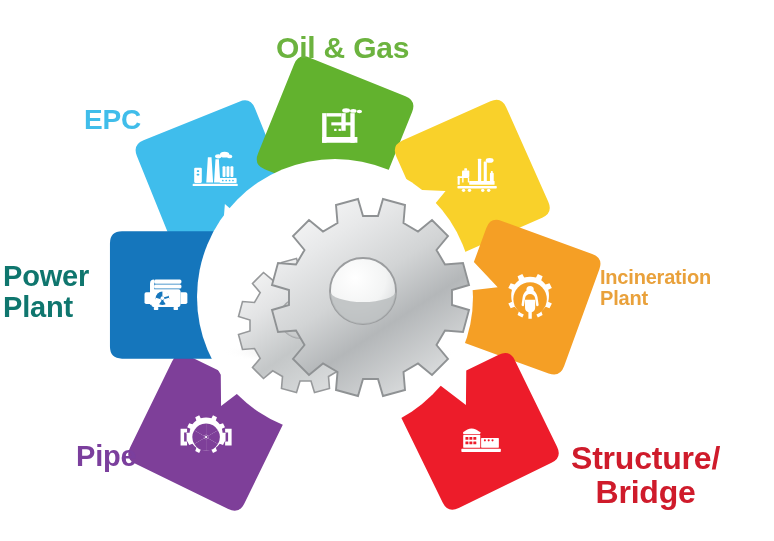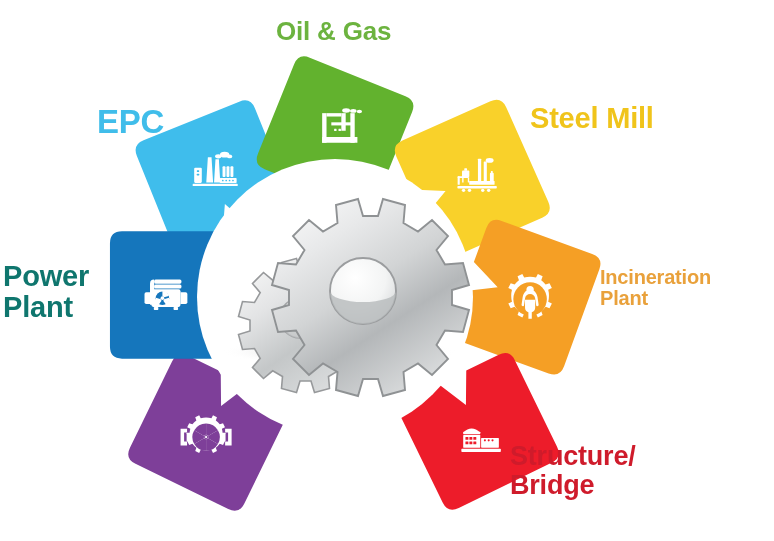--- a/index.html
+++ b/index.html
@@ -32,7 +32,7 @@
     letter-spacing: -0.2px;
   }
   
-  .lbl-oil    { left: 276px; top: 18px;  font-size: 26px; text-align: right; }
+  .lbl-oil    { left: 276px; top: 32px;  font-size: 30px; text-align: right; }
   .lbl-steel  { left: 530px; top: 103px; font-size: 29px; }
   .lbl-incin  { left: 600px; top: 267px; font-size: 20px; }
   .lbl-struct { left: 510px; top: 442px; font-size: 27px; }

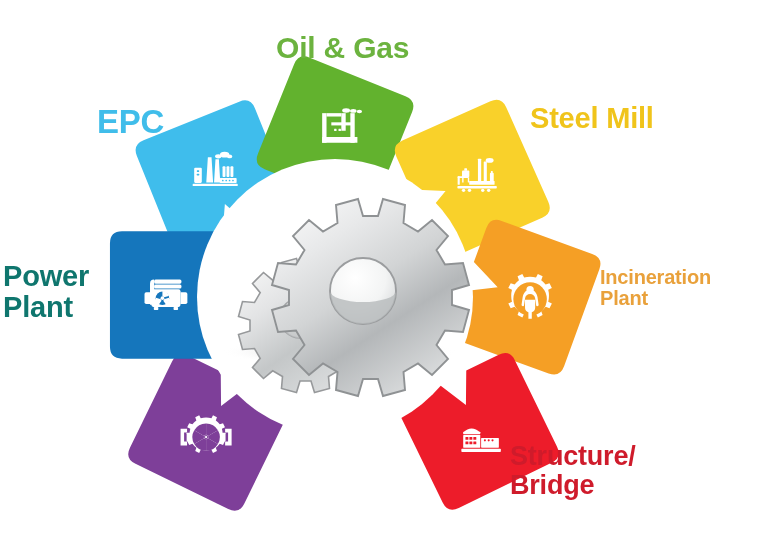--- a/index.html
+++ b/index.html
@@ -38,7 +38,7 @@
   .lbl-struct { left: 510px; top: 442px; font-size: 27px; }
   .lbl-pipe   { left: 76px;  top: 441px; font-size: 29px; }
   .lbl-power  { left: 3px;   top: 261px; font-size: 29px; }
-  .lbl-epc    { left: 97px;  top: 105px; font-size: 33px; }
+  .lbl-epc    { left: 84px;  top: 105px; font-size: 28px; }
 </style>
 </head>
 <body>

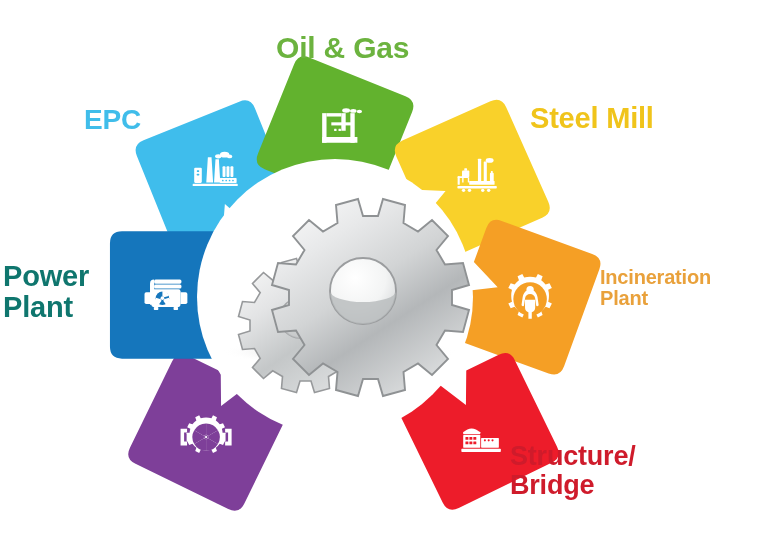--- a/index.html
+++ b/index.html
@@ -331,7 +331,6 @@
 
   <div class="seg-label lbl-oil" style="color:#6cb33f">Oil &amp; Gas</div>
 
-  <div class="seg-label lbl-steel" style="color:#f0c41b">Steel Mill</div>
 
   <div class="seg-label lbl-incin" style="color:#e9a13b">Incineration
 Plant</div>

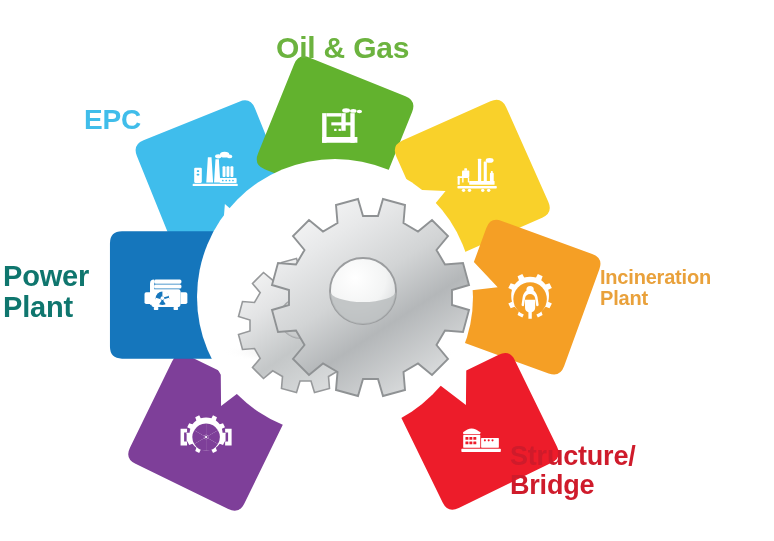--- a/index.html
+++ b/index.html
@@ -338,6 +338,7 @@
   <div class="seg-label lbl-struct" style="color:#cf1b2b">Structure/
 Bridge</div>
 
+  <div class="seg-label lbl-pipe" style="color:#7b3f9d">Pipe</div>
 
   <div class="seg-label lbl-power" style="color:#0f766e">Power
 Plant</div>

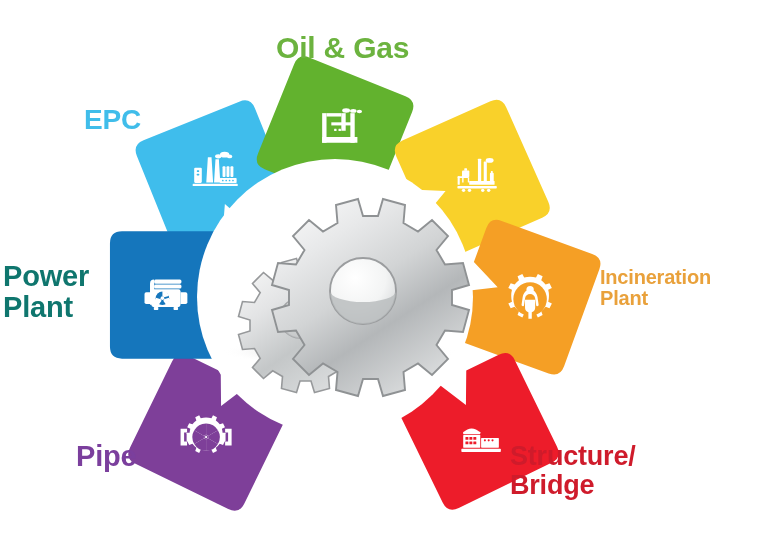--- a/index.html
+++ b/index.html
@@ -35,7 +35,7 @@
   .lbl-oil    { left: 276px; top: 32px;  font-size: 30px; text-align: right; }
   .lbl-steel  { left: 530px; top: 103px; font-size: 29px; }
   .lbl-incin  { left: 600px; top: 267px; font-size: 20px; }
-  .lbl-struct { left: 510px; top: 442px; font-size: 27px; }
+  .lbl-struct { left: 571px; top: 442px; font-size: 32px; text-align: center; }
   .lbl-pipe   { left: 76px;  top: 441px; font-size: 29px; }
   .lbl-power  { left: 3px;   top: 261px; font-size: 29px; }
   .lbl-epc    { left: 84px;  top: 105px; font-size: 28px; }

